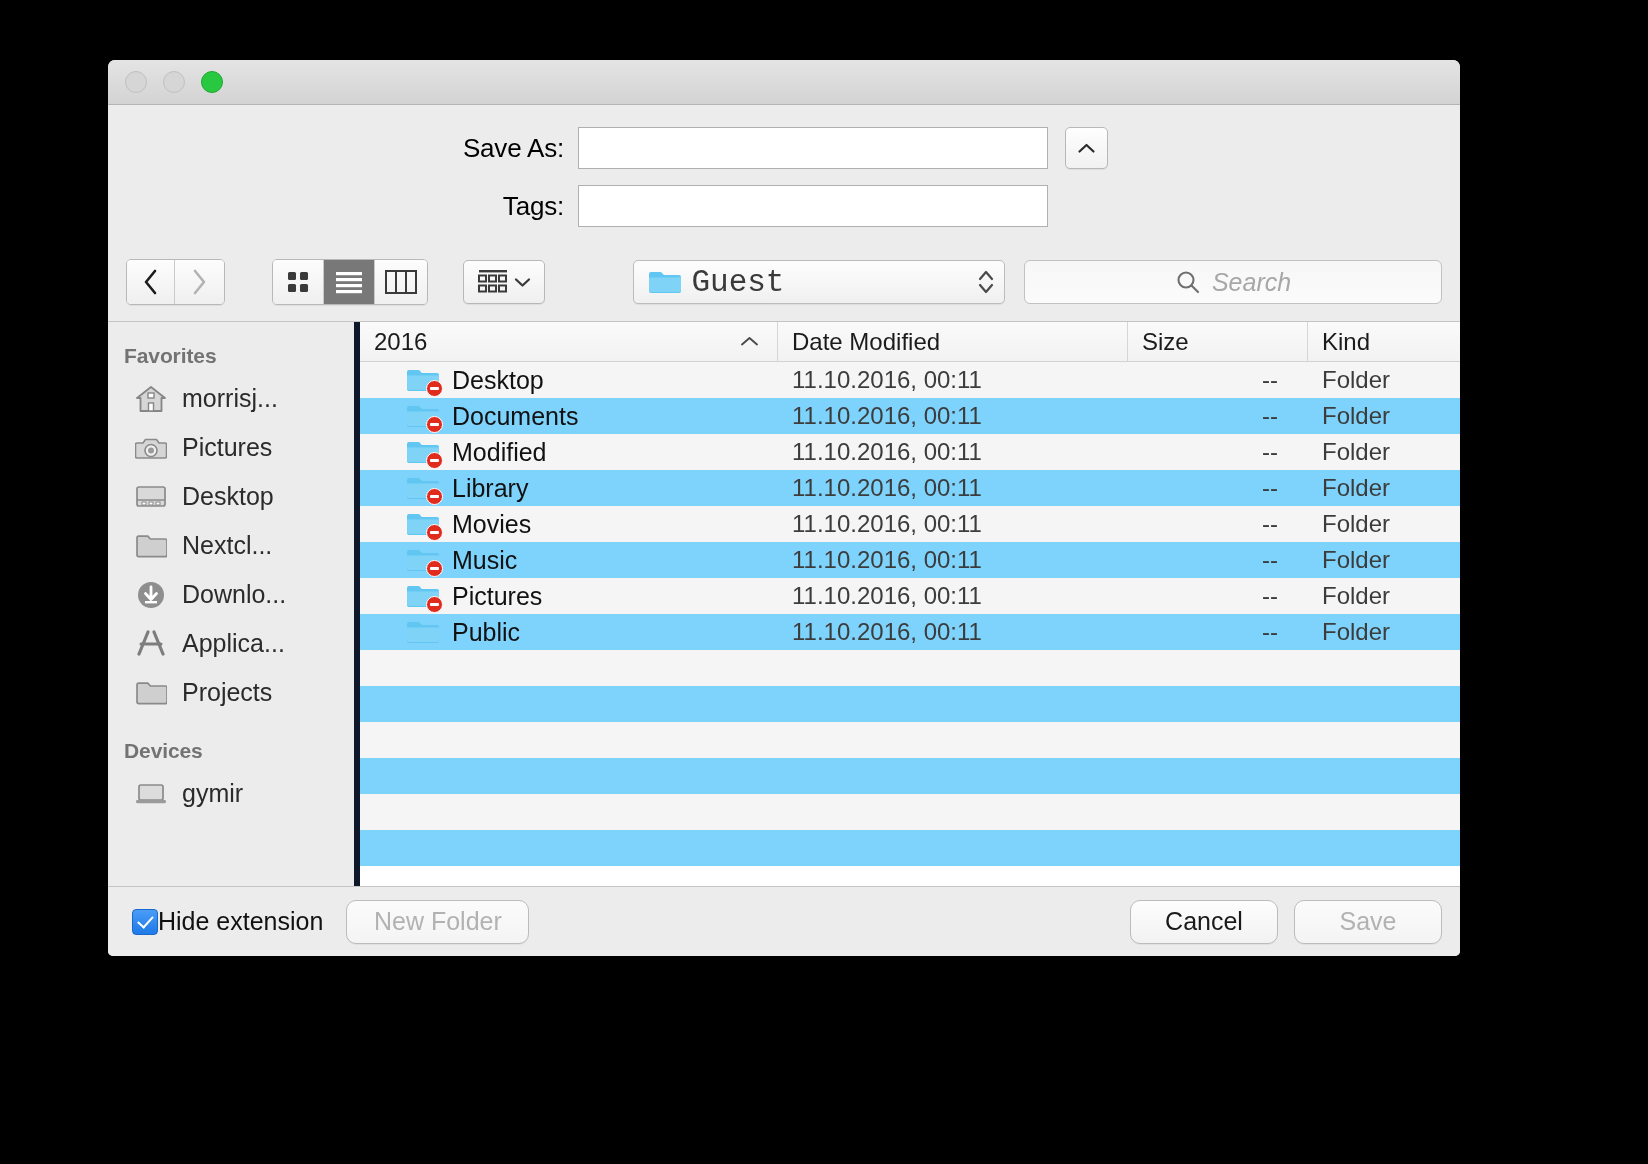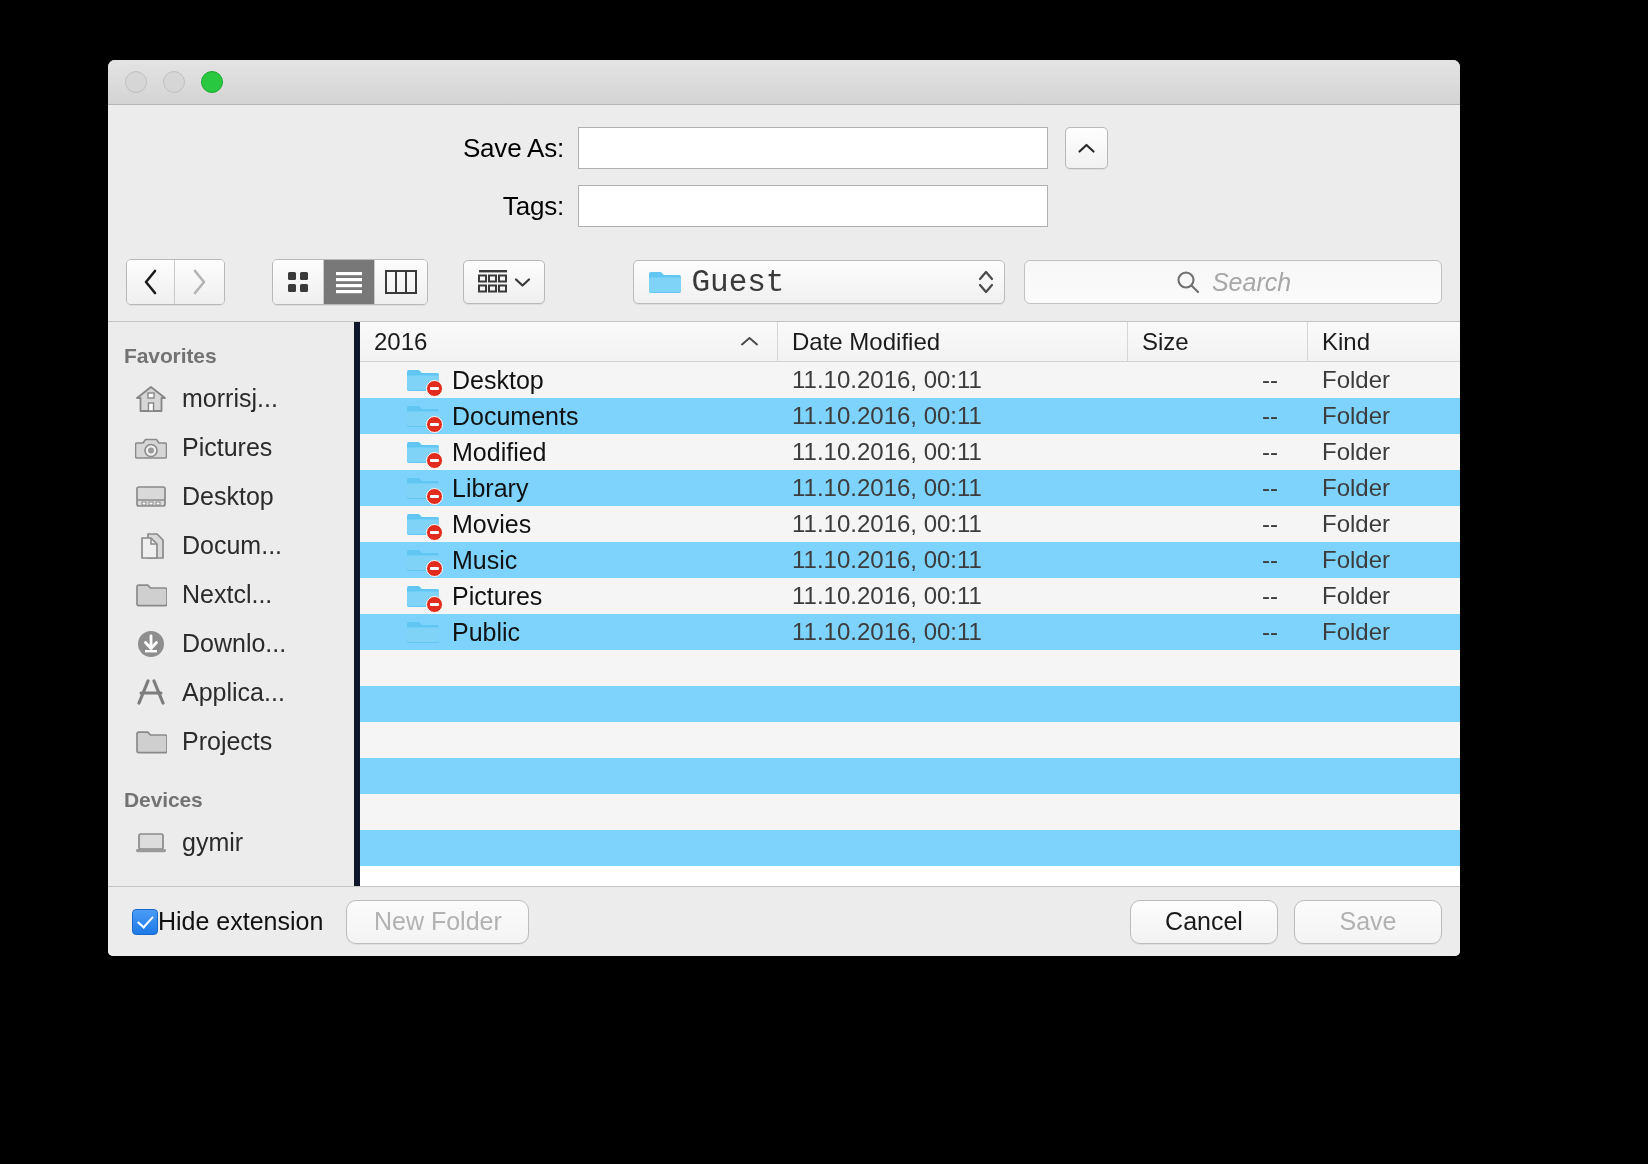--- a/index.html
+++ b/index.html
@@ -357,16 +357,6 @@
         <span class="sb-label">Desktop</span>
       </div>
 
-      <div class="sb-item">
-        <span class="sb-icon">
-          <svg width="30" height="30" viewBox="0 0 30 30">
-            <path d="M12 3 h9 l6 6 v18 h-15 Z" fill="#d9d9d9" stroke="#8a8a8a" stroke-width="1.7" stroke-linejoin="round"></path>
-            <path d="M6 7 h9 l6 6 v14 h-15 Z" fill="#efefef" stroke="#8a8a8a" stroke-width="1.7" stroke-linejoin="round"></path>
-            <path d="M15 7 v6 h6" fill="none" stroke="#8a8a8a" stroke-width="1.5"></path>
-          </svg>
-        </span>
-        <span class="sb-label">Docum...</span>
-      </div>
 
       <div class="sb-item">
         <span class="sb-icon">

